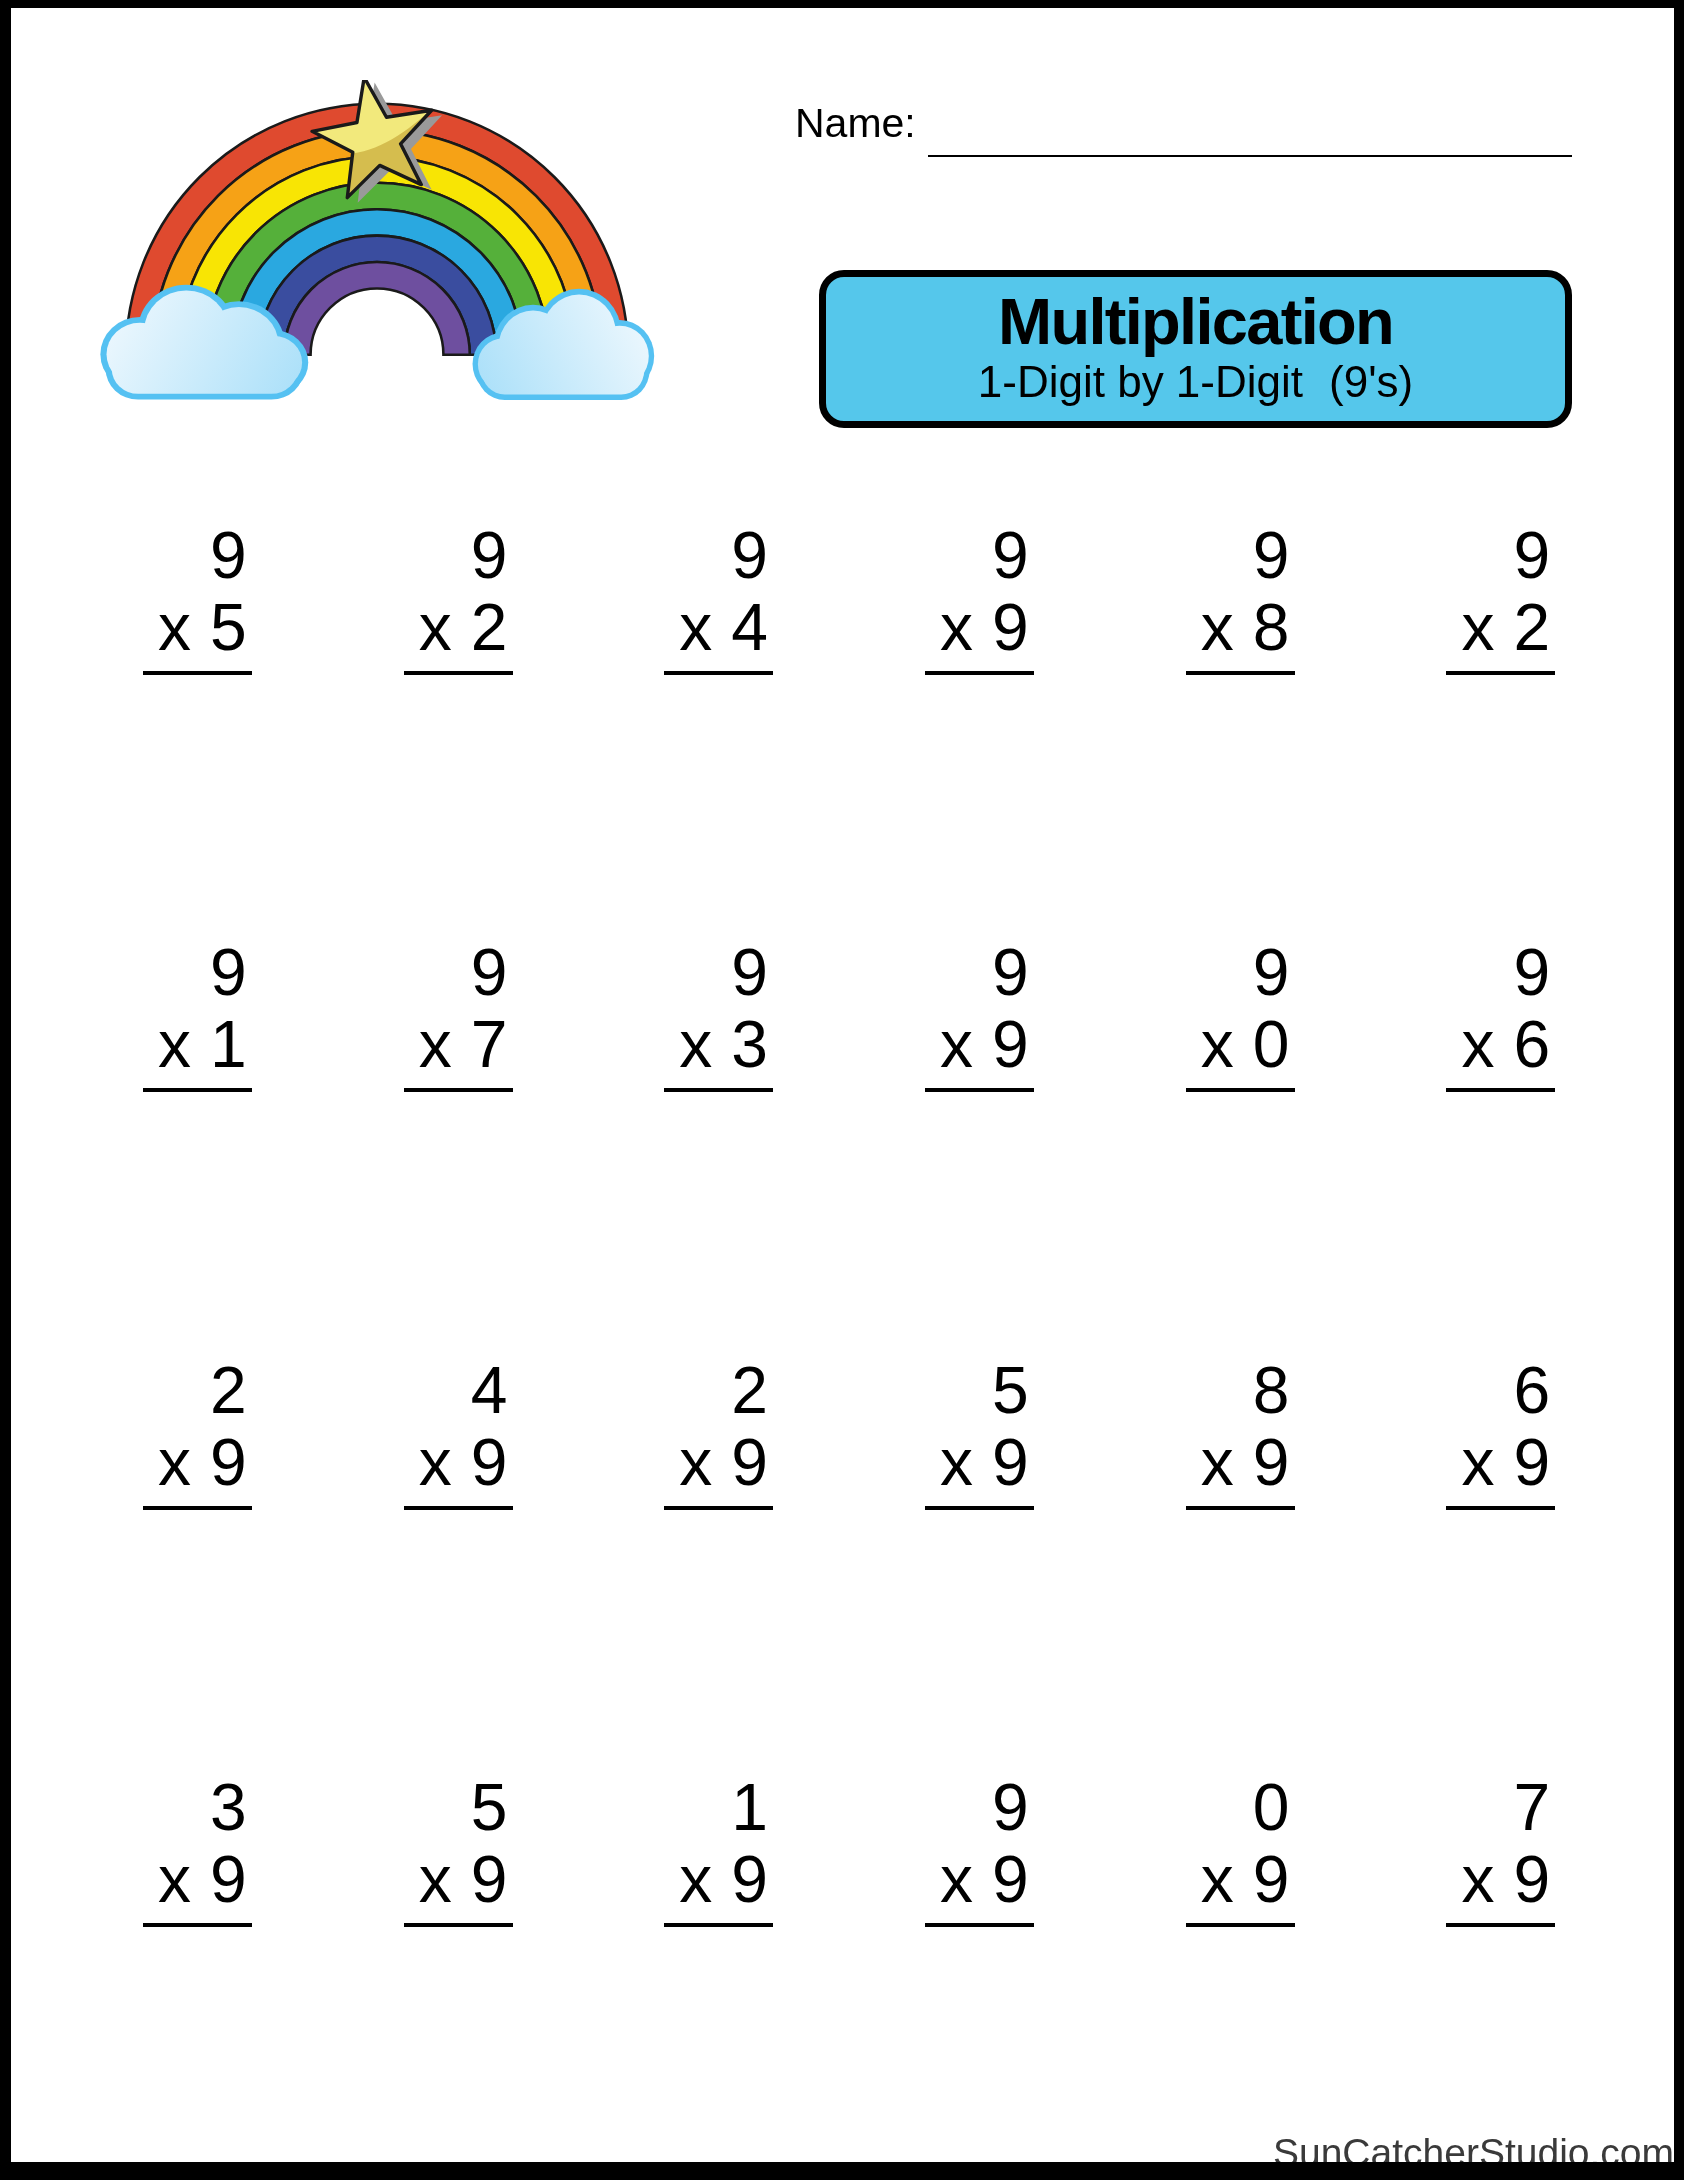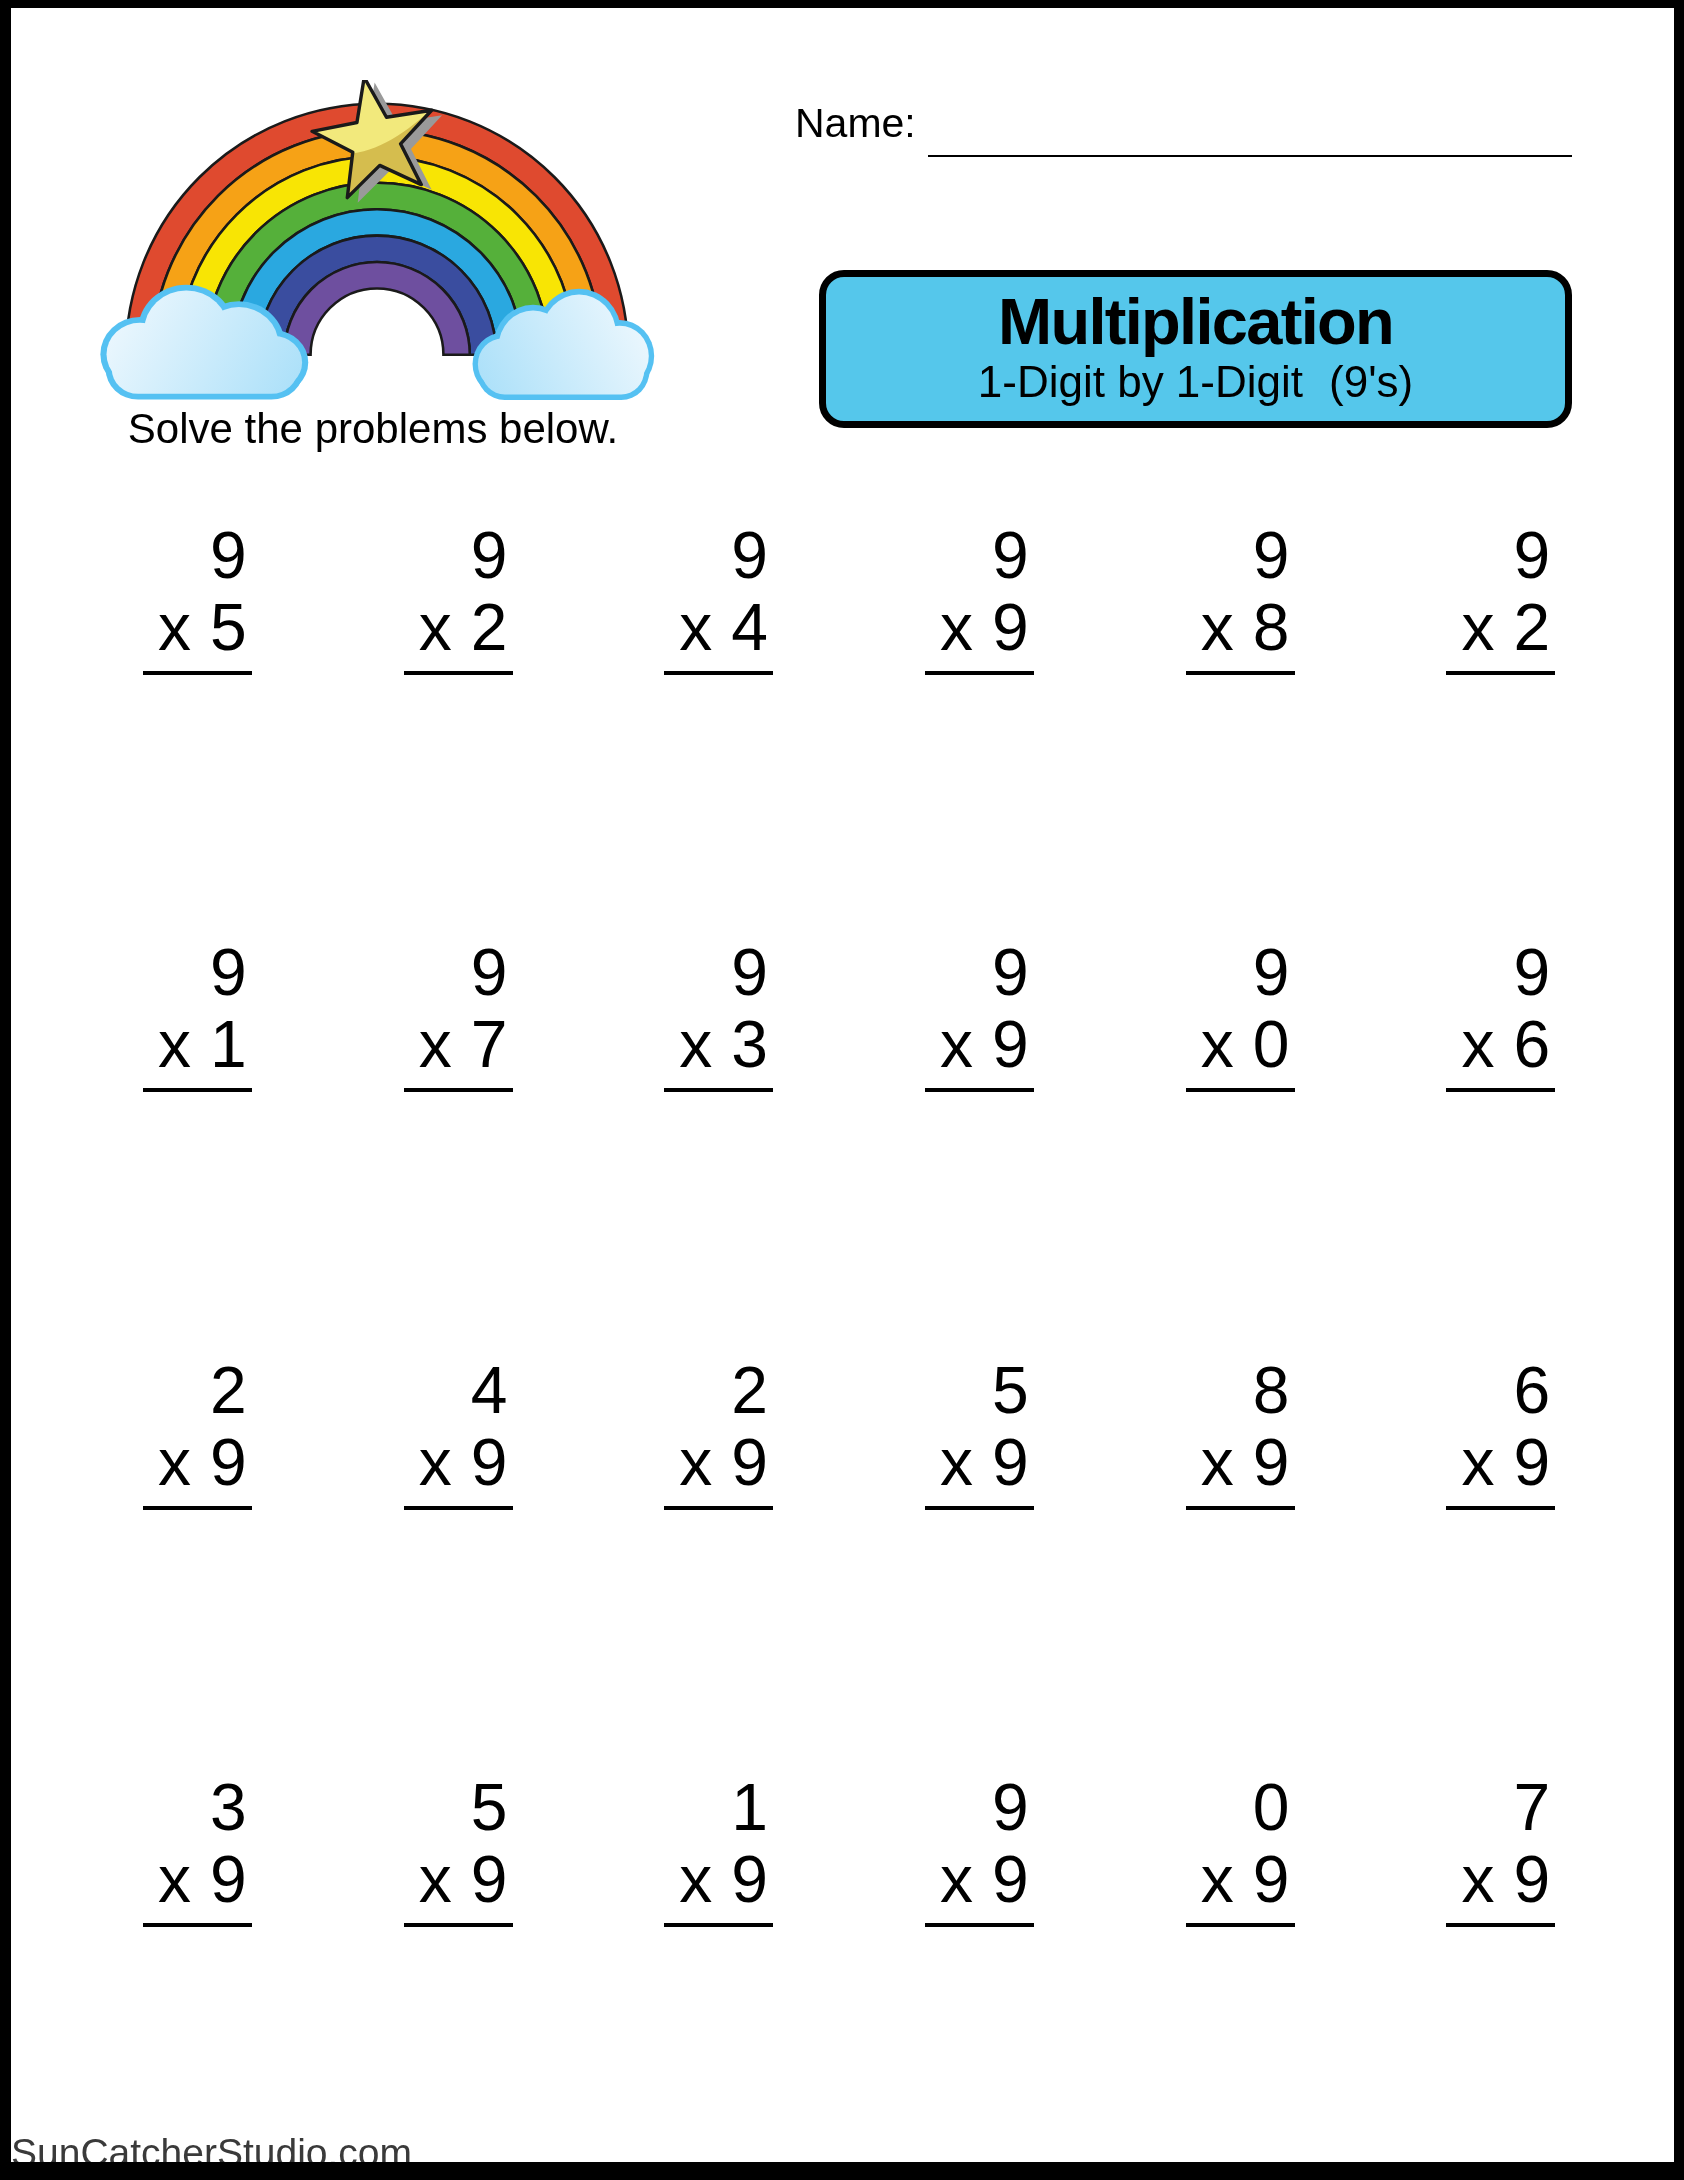--- a/index.html
+++ b/index.html
@@ -112,7 +112,6 @@
     </svg>
   </div>
 
-  <div class="instruction">Solve the problems below.</div>
 
   <div class="fields">
     <div class="field-row">

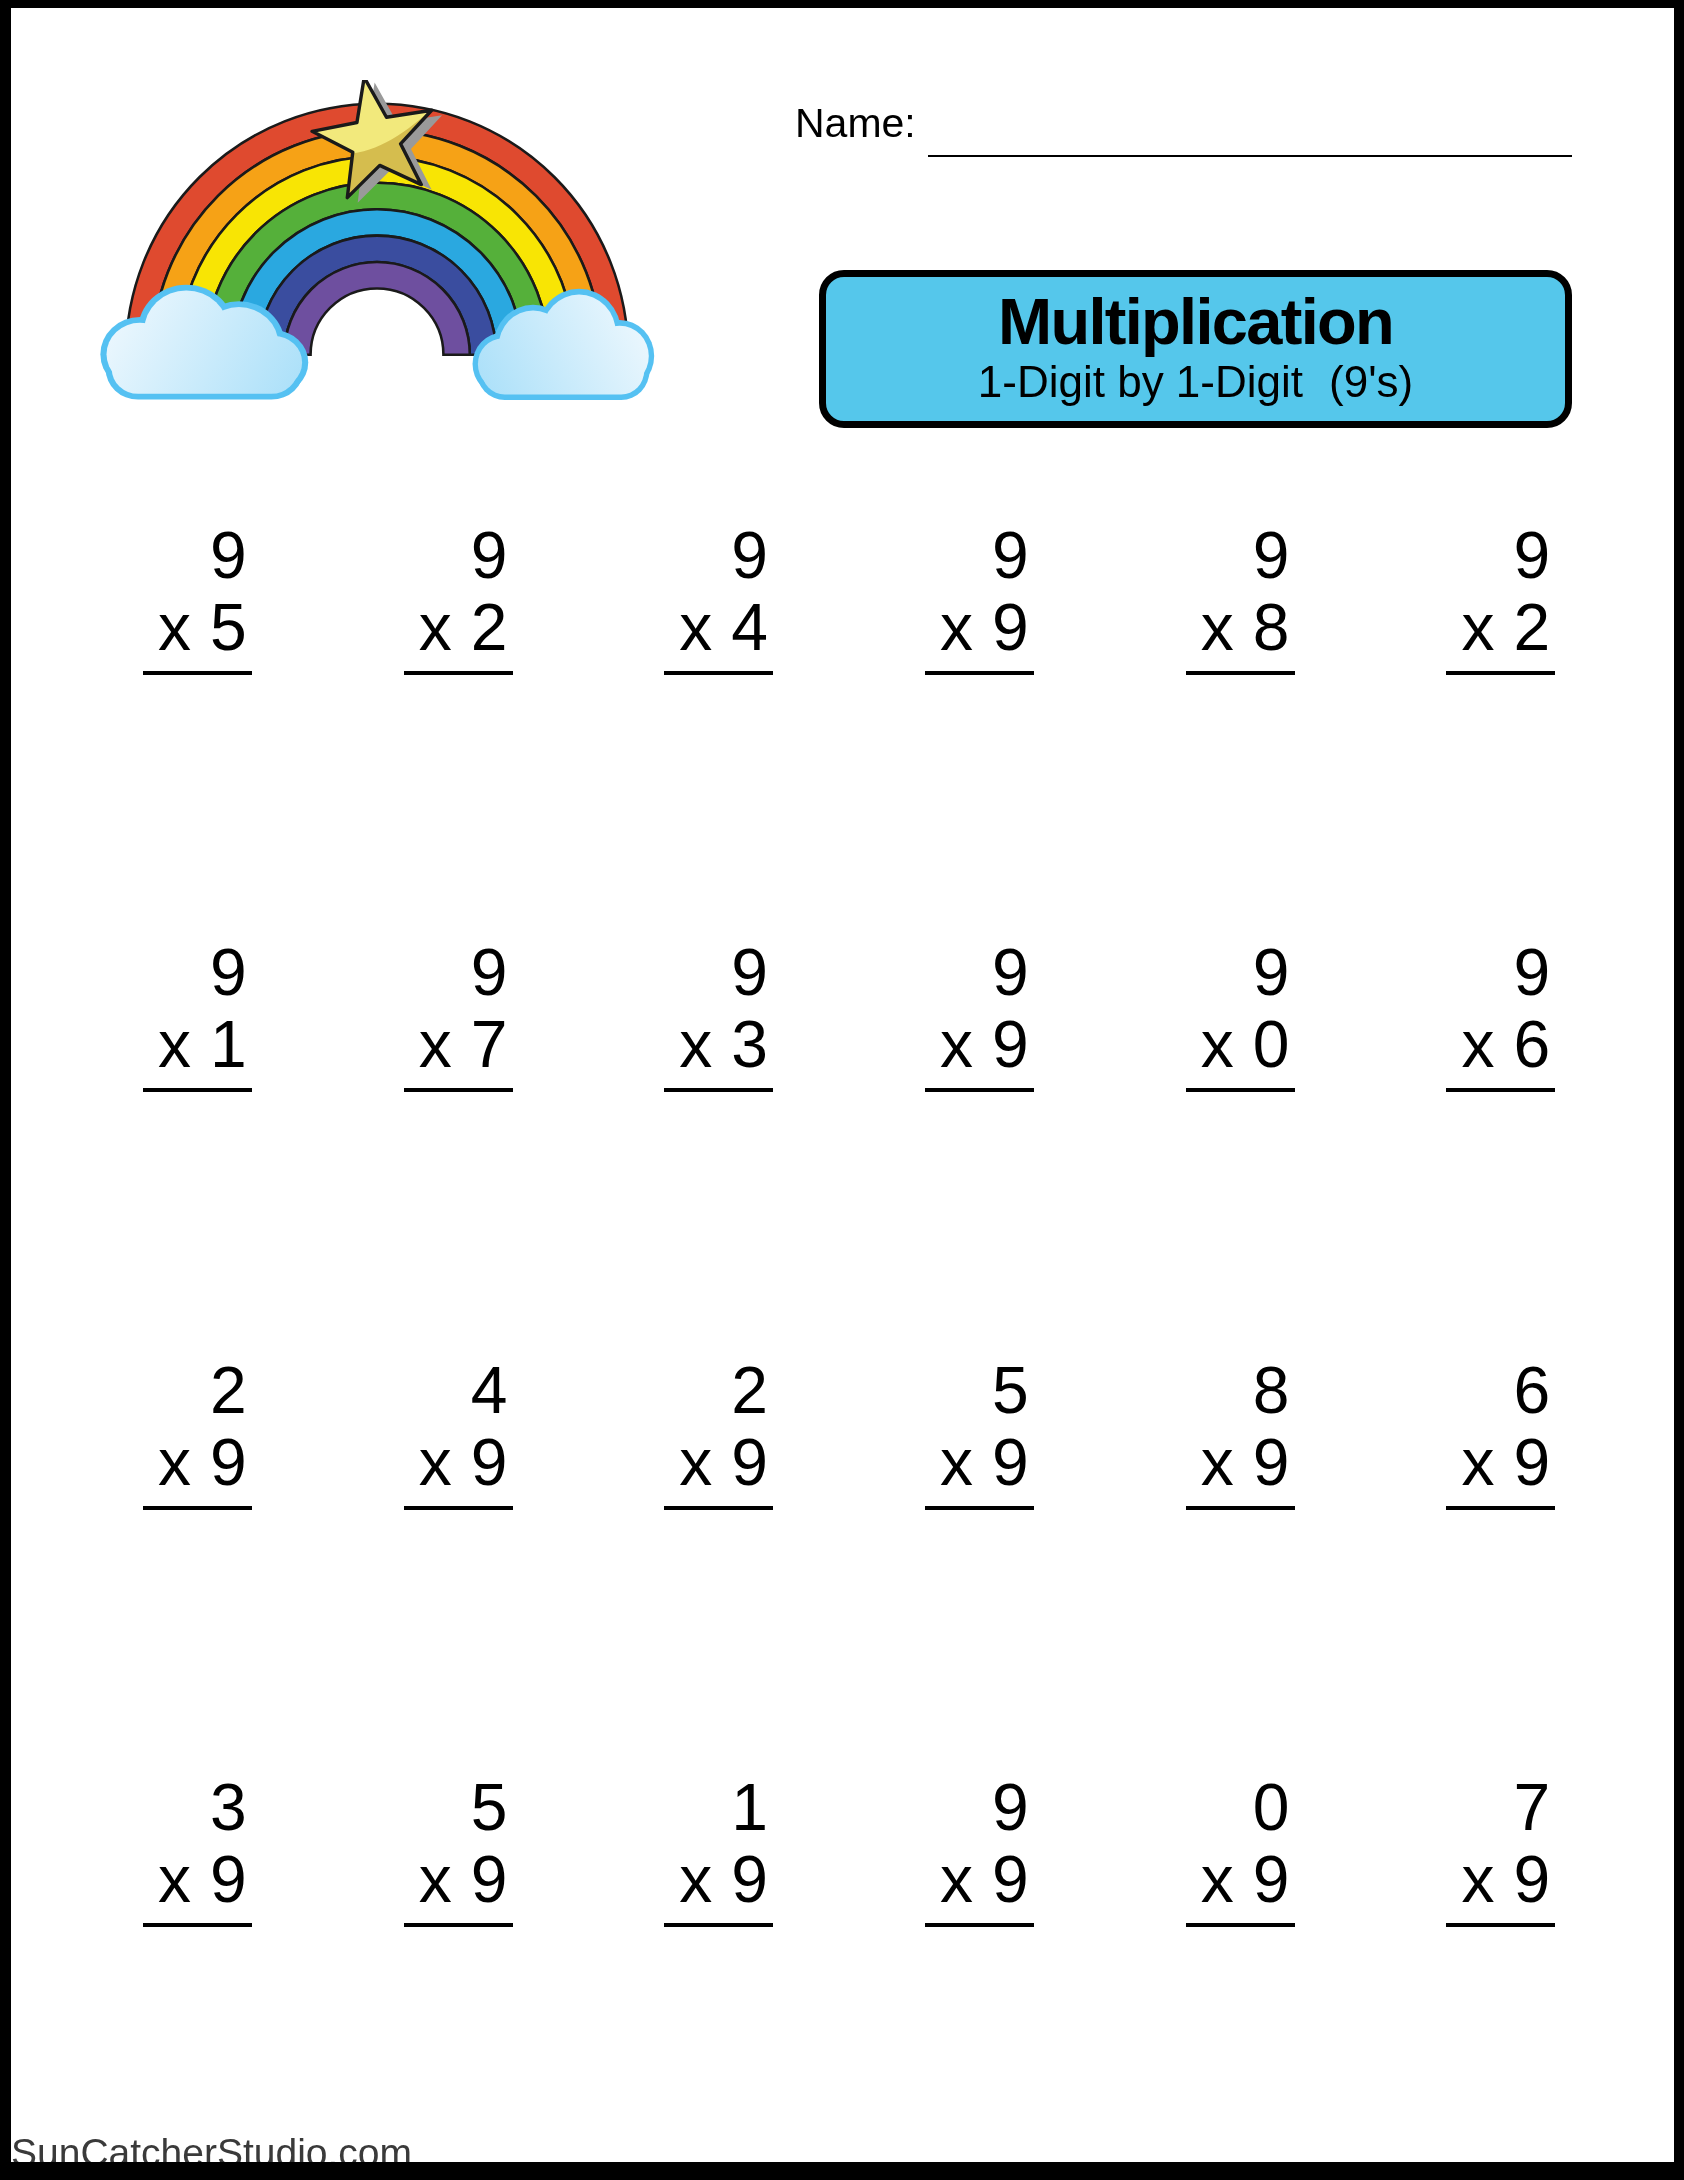--- a/index.html
+++ b/index.html
@@ -39,7 +39,7 @@
   .p-bottom { font-size:66px; line-height:72px; display:flex; justify-content:flex-end;
     gap:19px; padding-right:5.1px; padding-bottom:7.7px; border-bottom:4.3px solid #000; }
 
-  .footer { position:absolute; left:0; right:0; top:2123px; text-align:left;
+  .footer { position:absolute; left:0; right:0; top:2123px; text-align:right;
     font-size:39px; color:var(--footer-color,#3a3a3a); }
 </style>
 </head>

